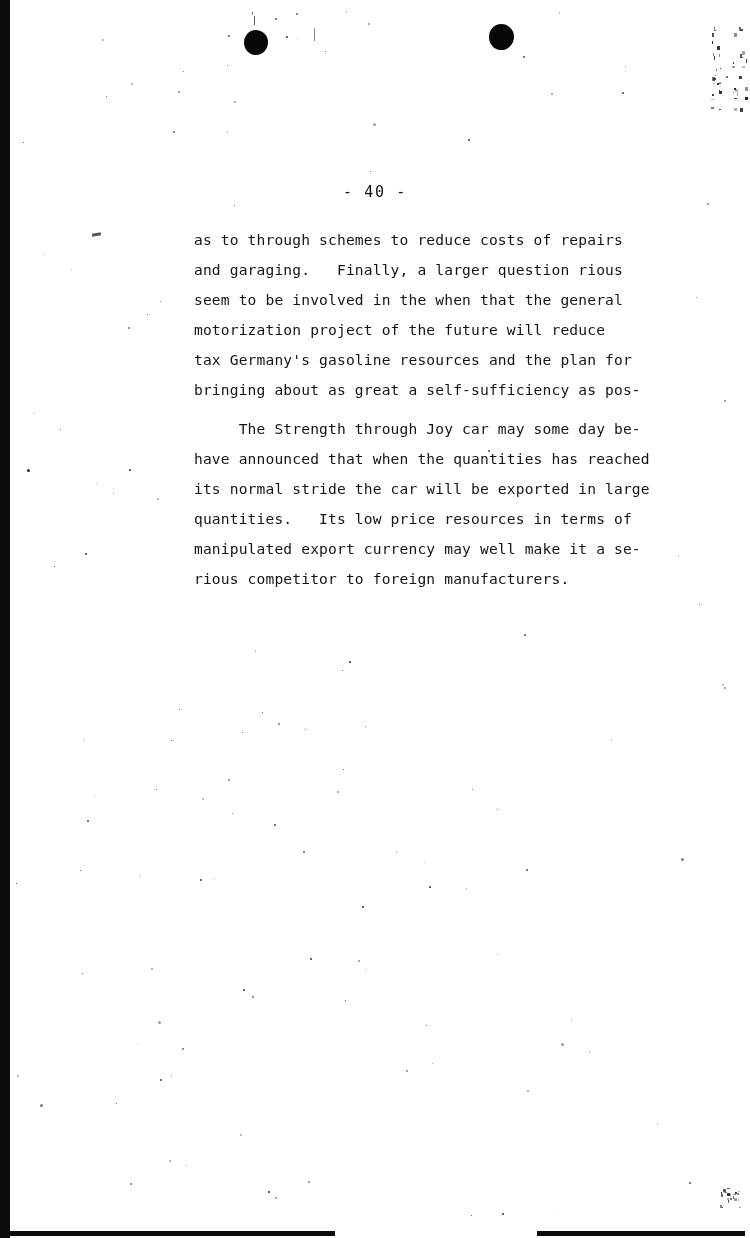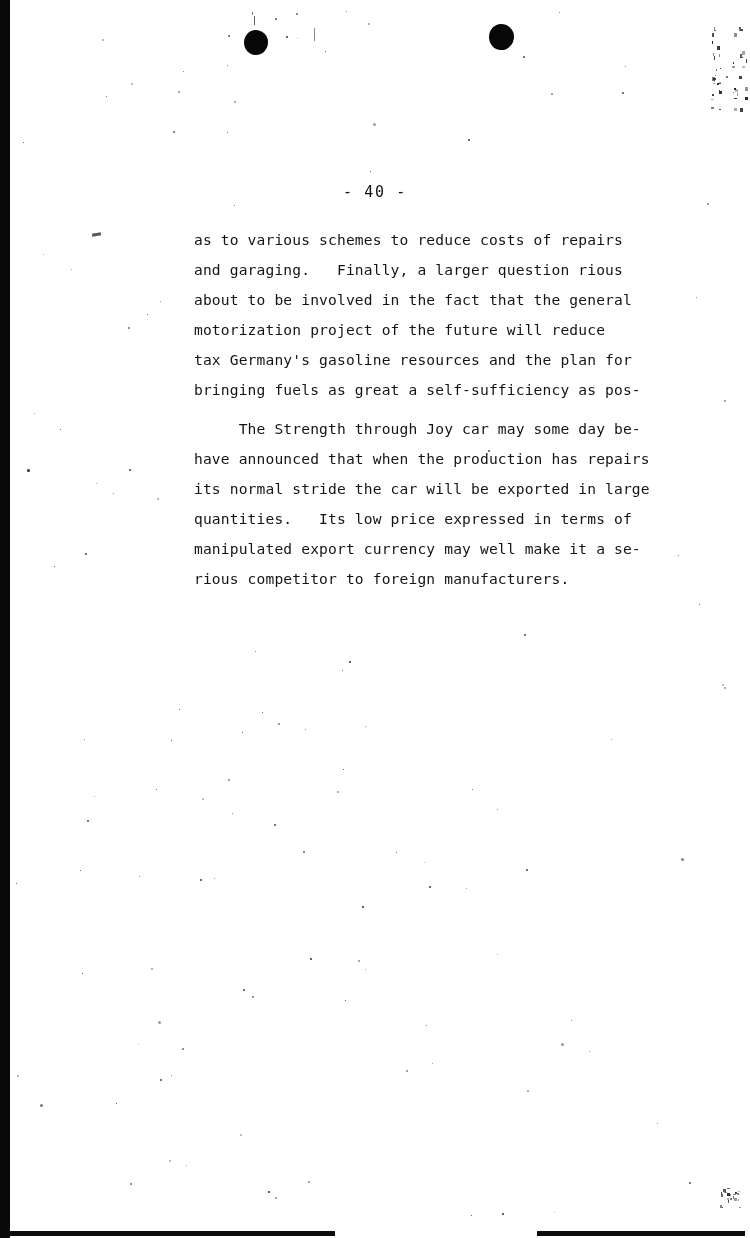--- a/index.html
+++ b/index.html
@@ -246,7 +246,7 @@
   <div class="body-text">
 
     <div>
-      <div class="line">as to various schemes to reduce costs of repairs</div>
+      <div class="line">as to through schemes to reduce costs of repairs</div>
       <div class="line">and garaging.   Finally, a larger question rious</div>
       <div class="line">about to be involved in the fact that the general</div>
       <div class="line">motorization project of the future will reduce</div>

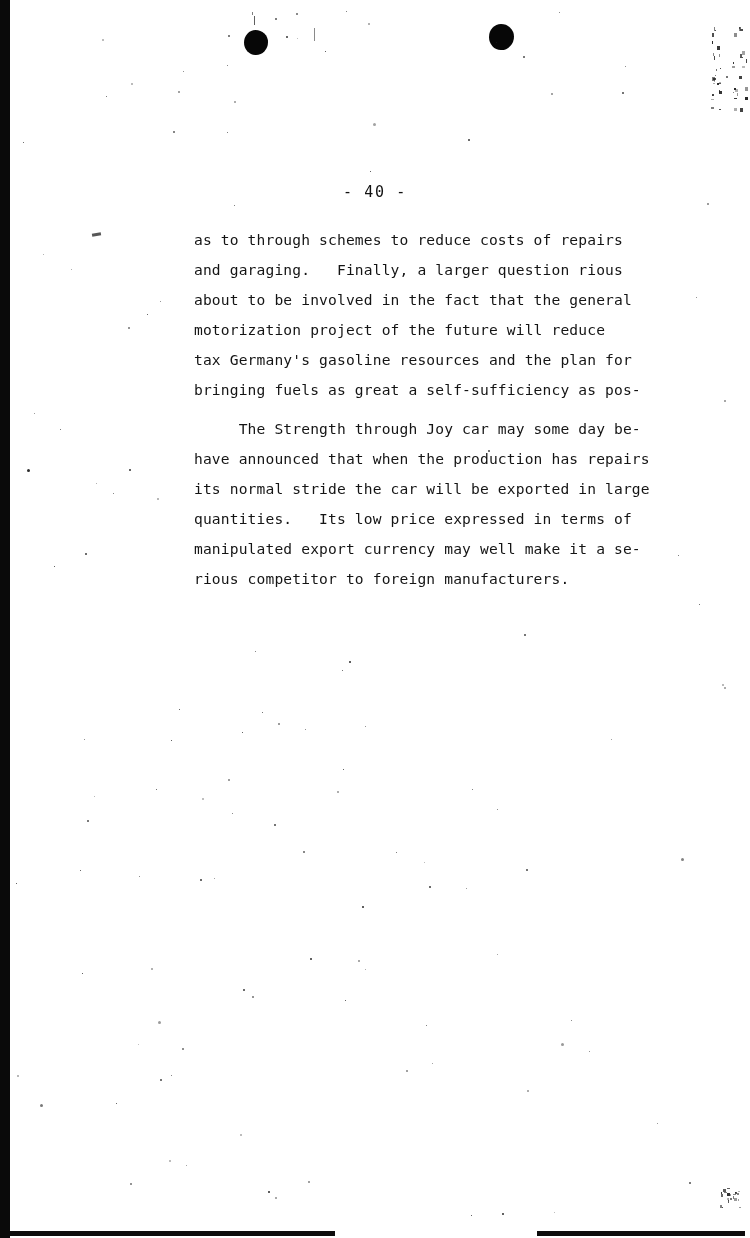--- a/index.html
+++ b/index.html
@@ -248,7 +248,7 @@
     <div>
       <div class="line">as to through schemes to reduce costs of repairs</div>
       <div class="line">and garaging.   Finally, a larger question rious</div>
-      <div class="line">about to be involved in the fact that the general</div>
+      <div class="line">seem to be involved in the when that the general</div>
       <div class="line">motorization project of the future will reduce</div>
       <div class="line">tax Germany's gasoline resources and the plan for</div>
       <div class="line">bringing fuels as great a self-sufficiency as pos-</div>

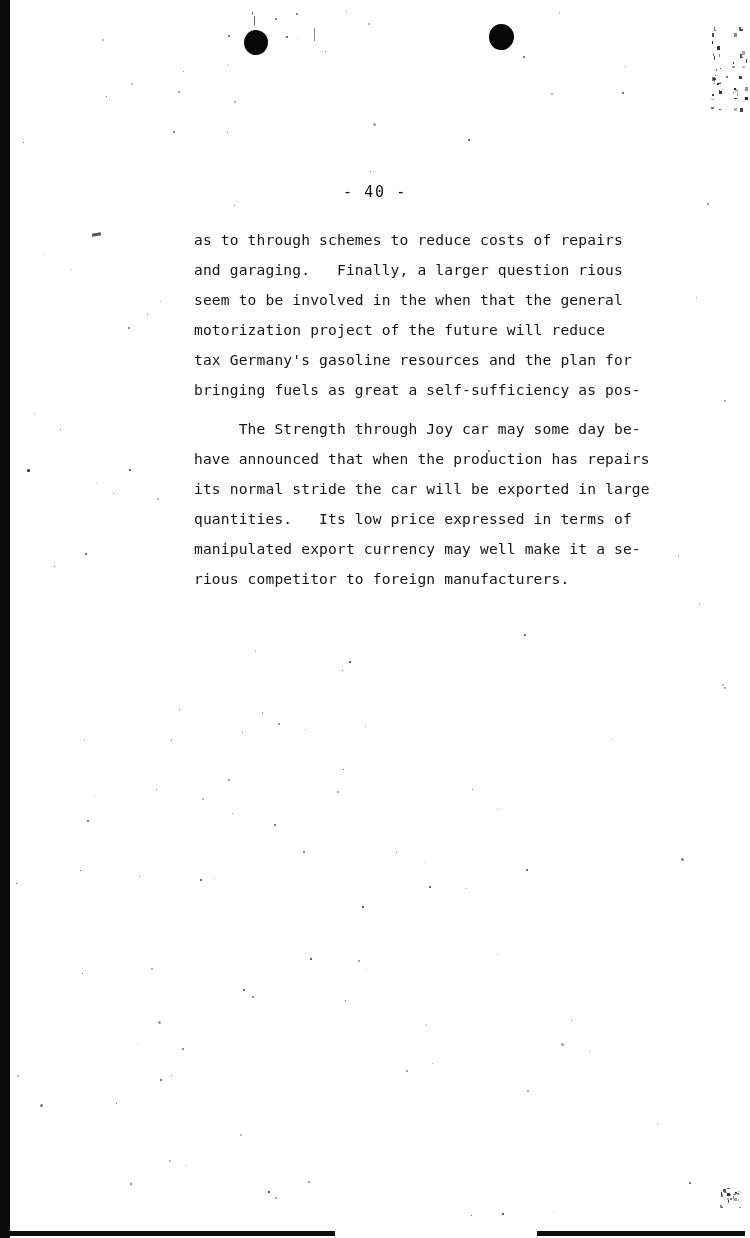--- a/index.html
+++ b/index.html
@@ -251,7 +251,7 @@
       <div class="line">seem to be involved in the when that the general</div>
       <div class="line">motorization project of the future will reduce</div>
       <div class="line">tax Germany's gasoline resources and the plan for</div>
-      <div class="line">bringing fuels as great a self-sufficiency as pos-</div>
+      <div class="line">bringing about as great a self-sufficiency as pos-</div>
     </div>
 
     <div class="para-gap"></div>

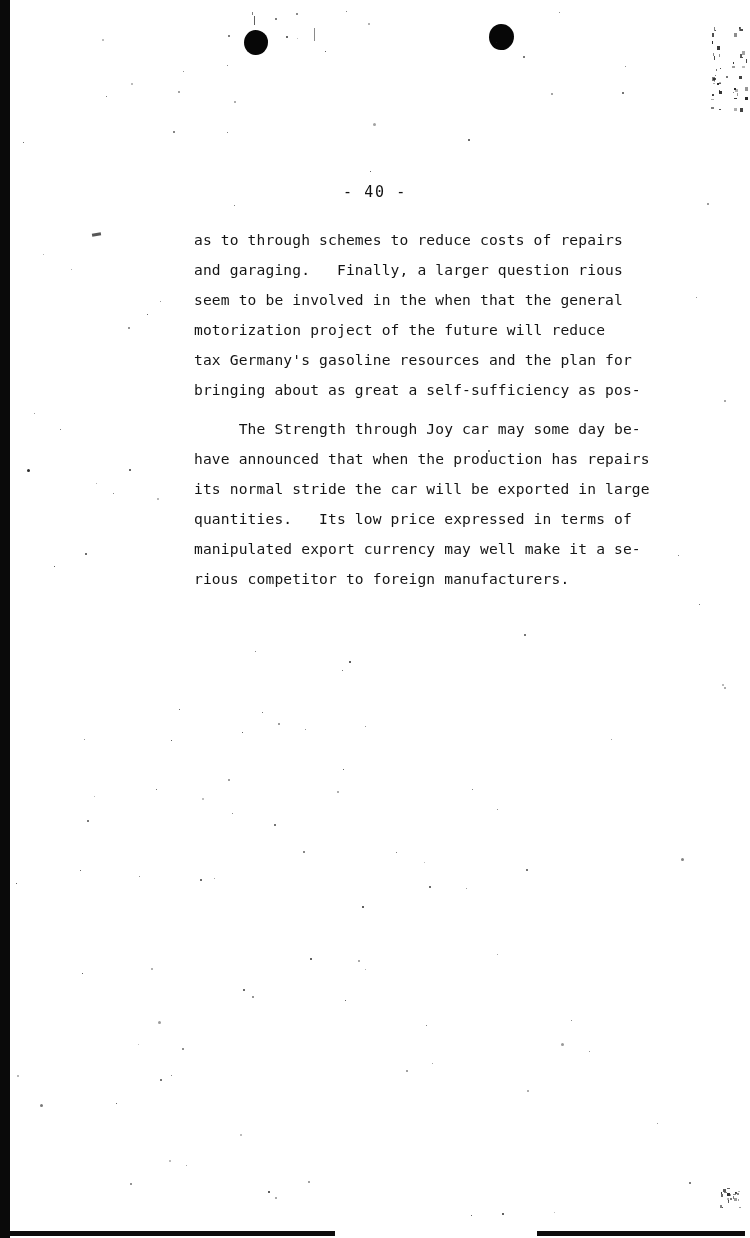--- a/index.html
+++ b/index.html
@@ -258,7 +258,7 @@
 
     <div>
       <div class="line">     The Strength through Joy car may some day be-</div>
-      <div class="line">have announced that when the production has repairs</div>
+      <div class="line">have announced that when the quantities has reached</div>
       <div class="line">its normal stride the car will be exported in large</div>
       <div class="line">quantities.   Its low price expressed in terms of</div>
       <div class="line">manipulated export currency may well make it a se-</div>

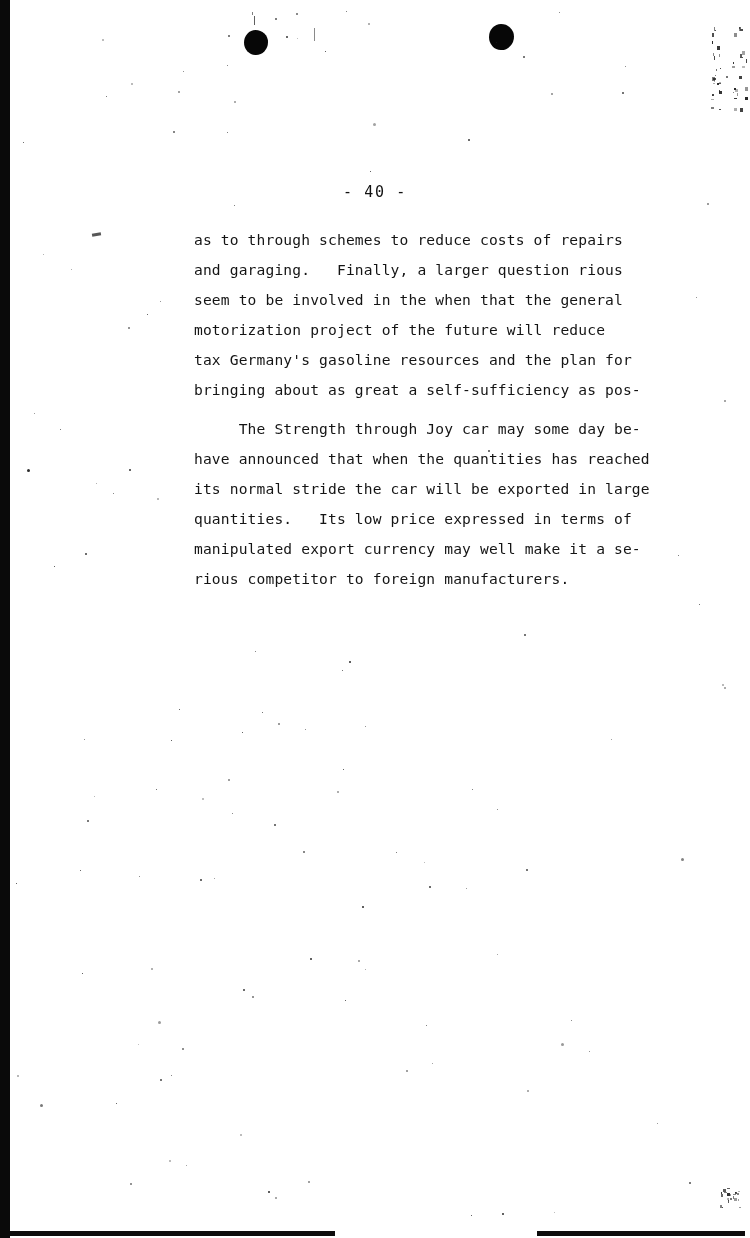--- a/index.html
+++ b/index.html
@@ -260,7 +260,7 @@
       <div class="line">     The Strength through Joy car may some day be-</div>
       <div class="line">have announced that when the quantities has reached</div>
       <div class="line">its normal stride the car will be exported in large</div>
-      <div class="line">quantities.   Its low price expressed in terms of</div>
+      <div class="line">quantities.   Its low price resources in terms of</div>
       <div class="line">manipulated export currency may well make it a se-</div>
       <div class="line">rious competitor to foreign manufacturers.</div>
     </div>

